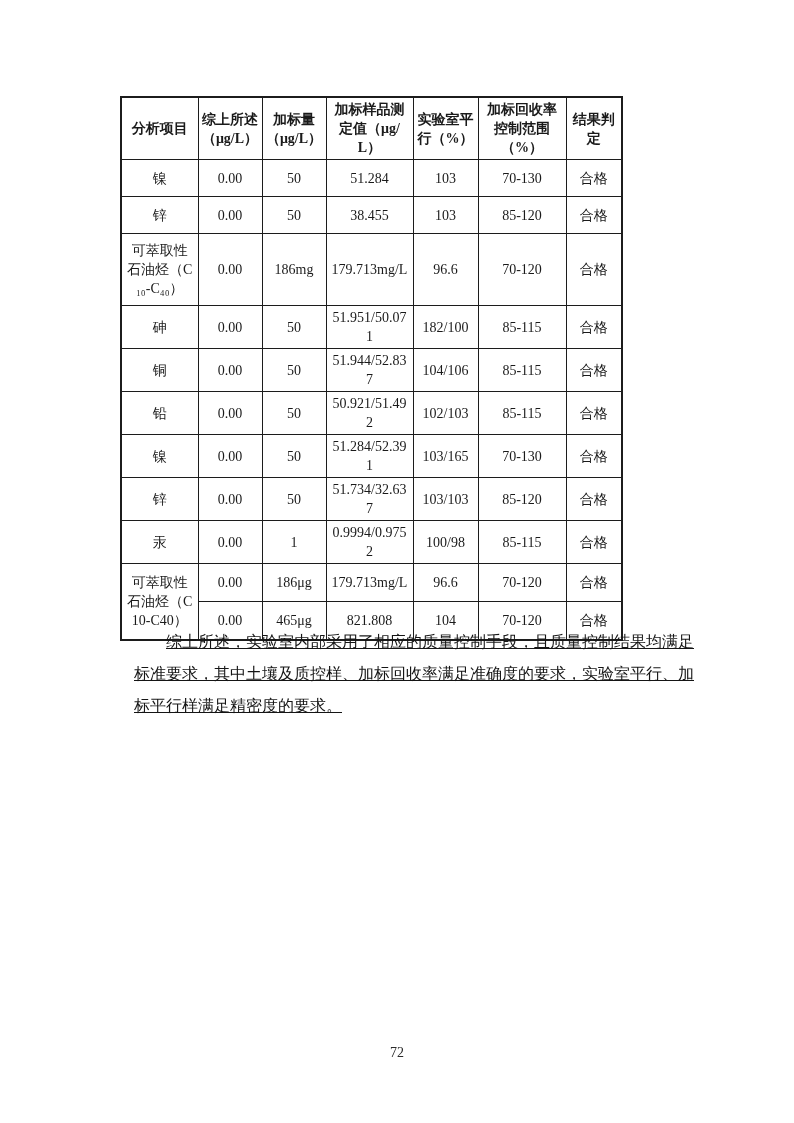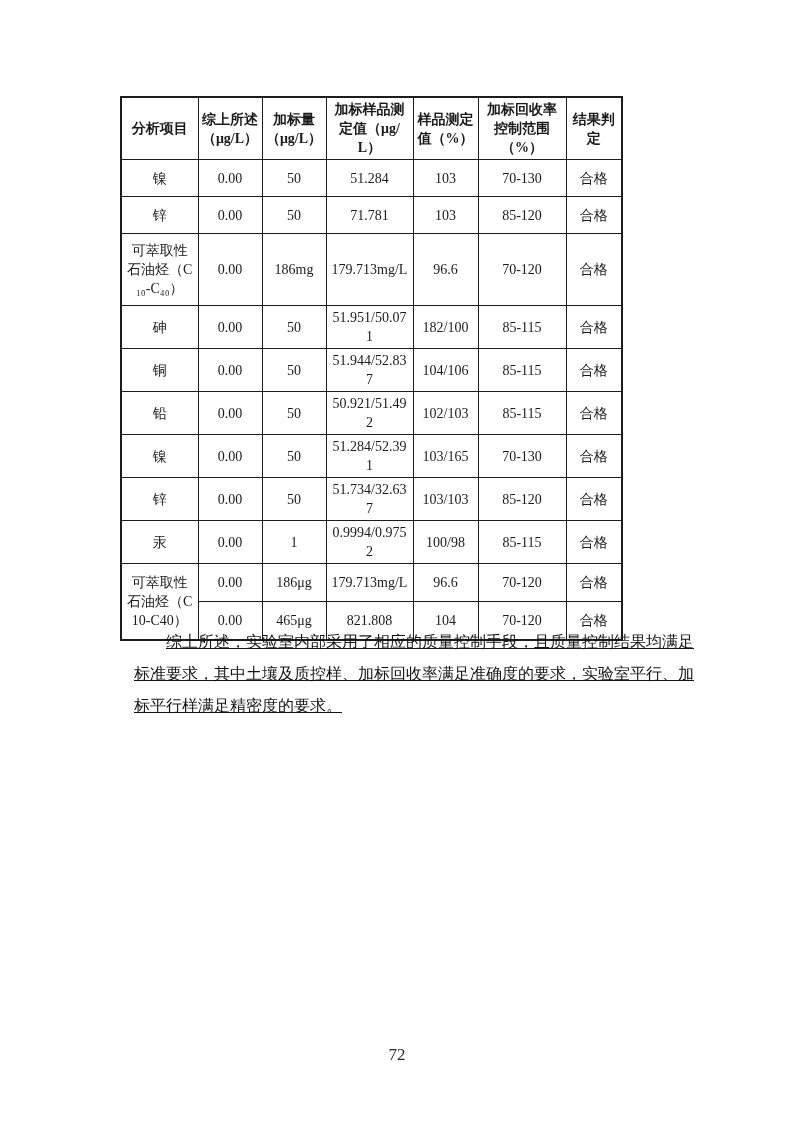--- a/index.html
+++ b/index.html
@@ -81,7 +81,7 @@
         <th>综上所述（μg/L）</th>
         <th>加标量（μg/L）</th>
         <th>加标样品测定值（μg/L）</th>
-        <th>样品测定值（%）</th>
+        <th>实验室平行（%）</th>
         <th>加标回收率控制范围（%）</th>
         <th>结果判定</th>
       </tr>

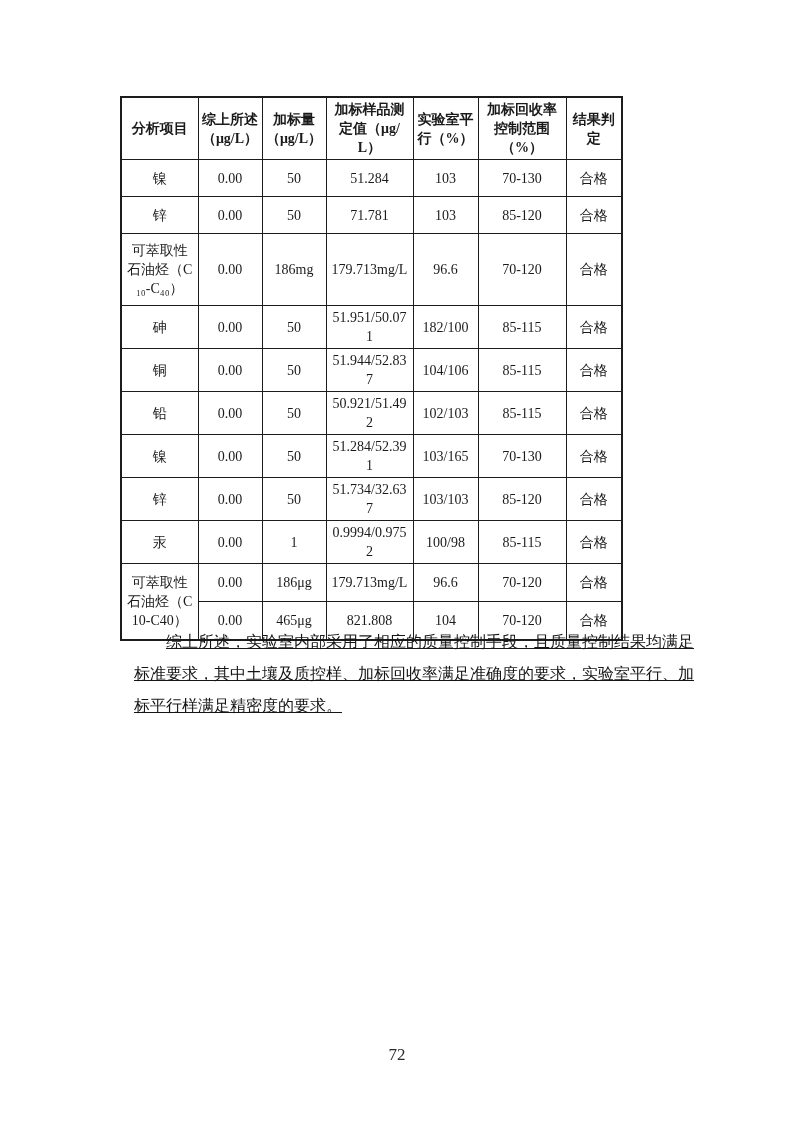--- a/index.html
+++ b/index.html
@@ -100,7 +100,7 @@
         <td>锌</td>
         <td>0.00</td>
         <td>50</td>
-        <td>71.781</td>
+        <td>38.455</td>
         <td>103</td>
         <td>85-120</td>
         <td>合格</td>

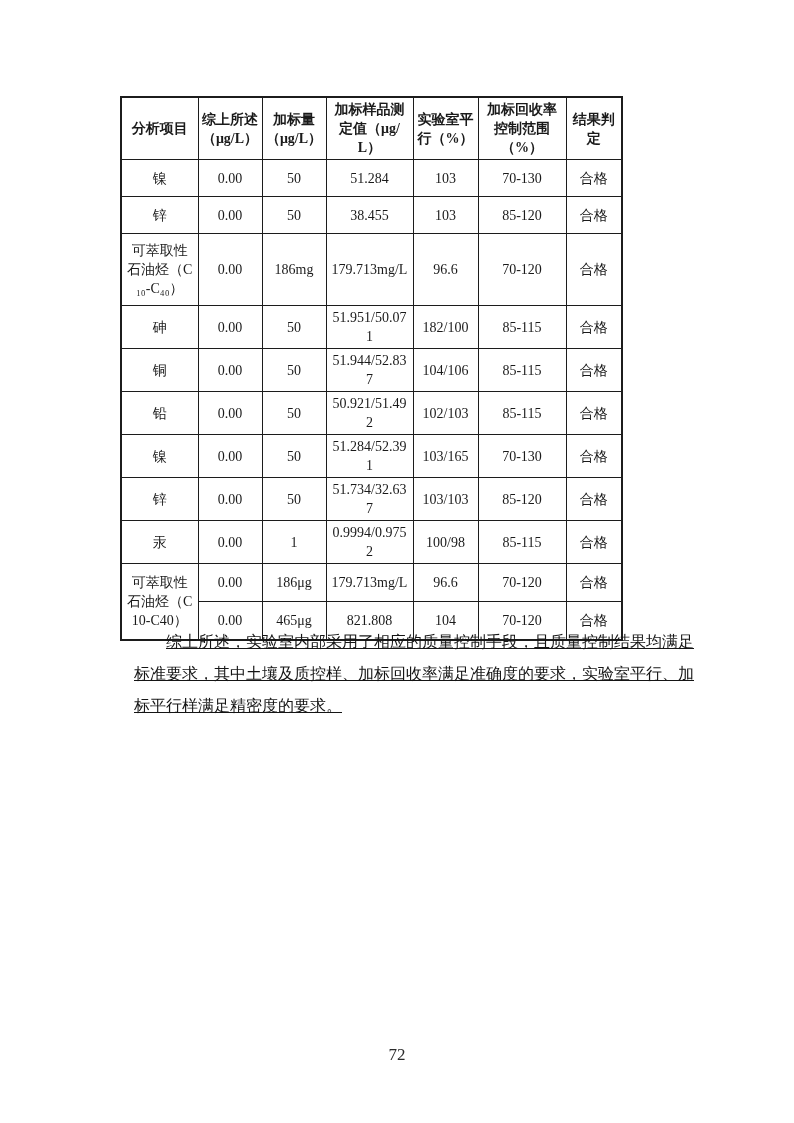--- a/index.html
+++ b/index.html
@@ -56,7 +56,7 @@
     top: 1045px; left: 0;
     width: 100%;
     text-align: center;
-    font-size: 17px;
+    font-size: 14px;
     color: #2a2a2a;
   }
 </style>

